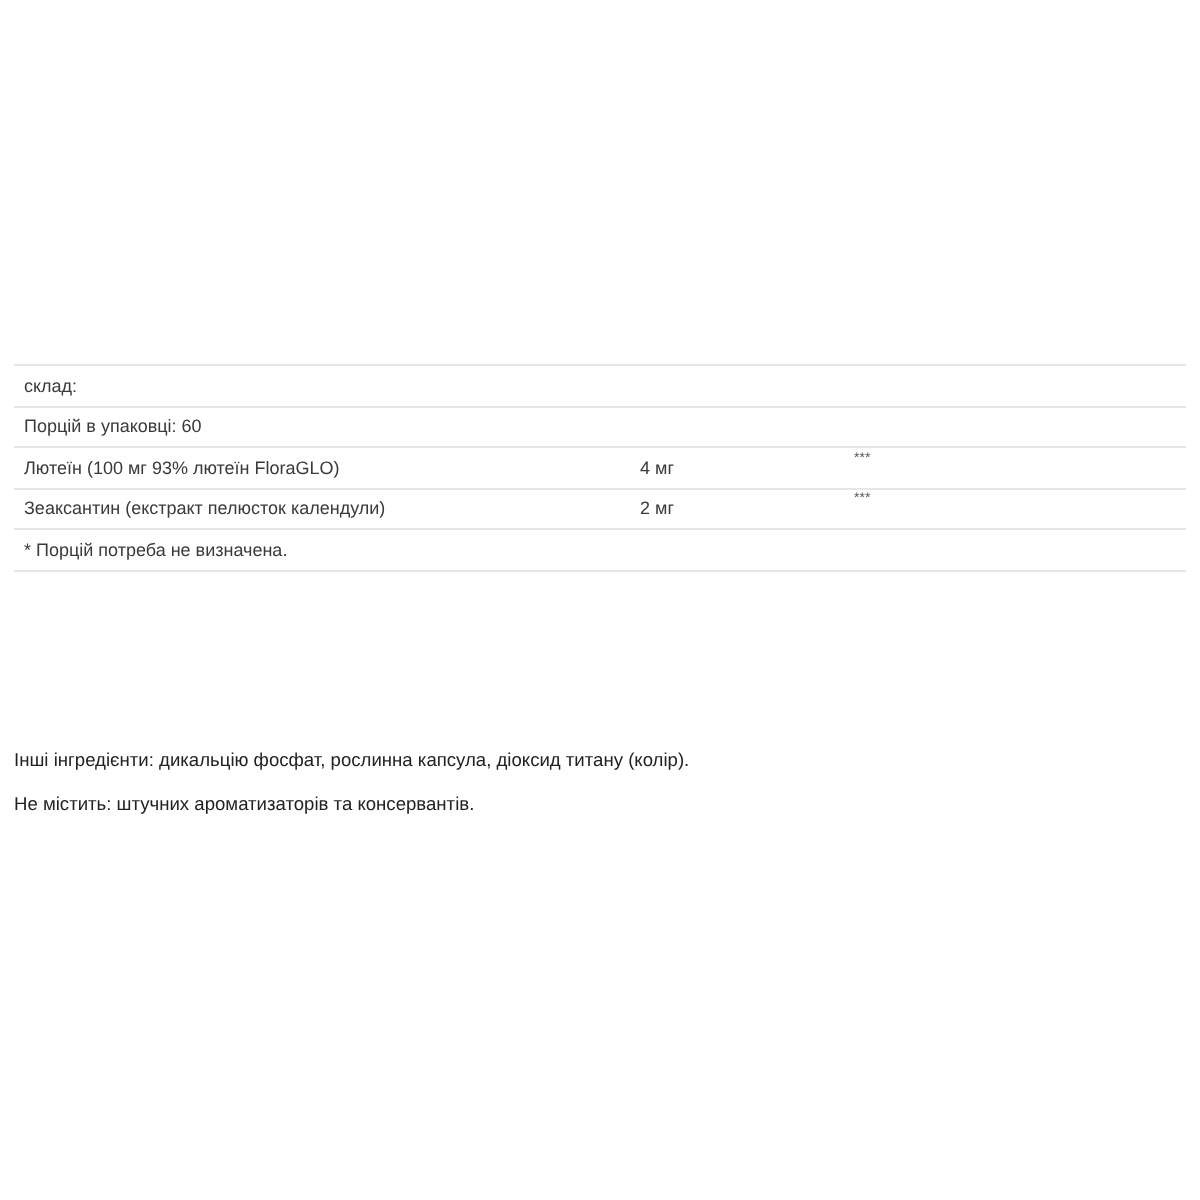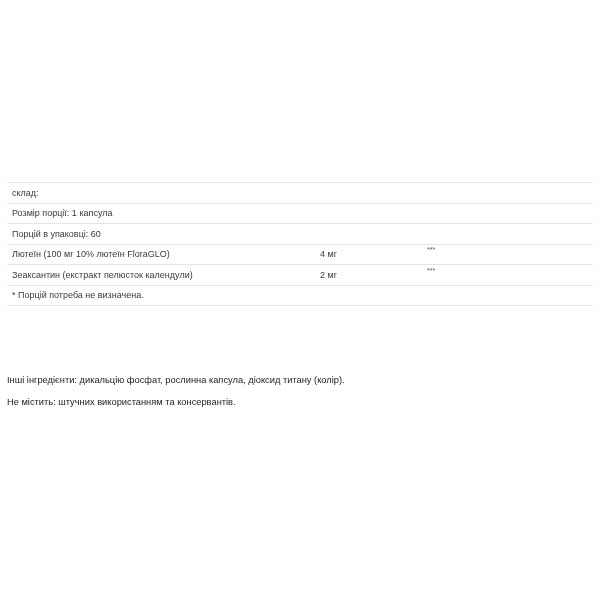--- a/index.html
+++ b/index.html
@@ -71,9 +71,6 @@
       <td class="col1" colspan="3">склад:</td>
     </tr>
     <tr>
-      <td colspan="3">Розмір порції: 1 капсула</td>
-    </tr>
-    <tr>
       <td colspan="3">Порцій в упаковці: 60</td>
     </tr>
     <tr>

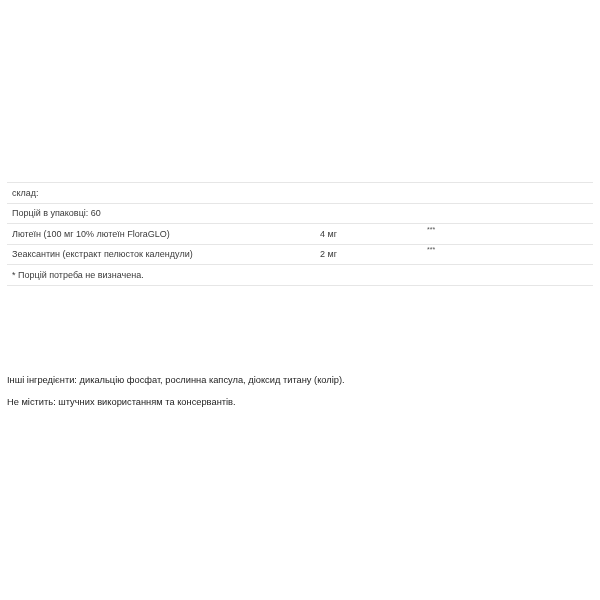--- a/index.html
+++ b/index.html
@@ -74,7 +74,7 @@
       <td colspan="3">Порцій в упаковці: 60</td>
     </tr>
     <tr>
-      <td class="col1">Лютеїн (100 мг 10% лютеїн FloraGLO)</td>
+      <td class="col1">Лютеїн (100 мг 93% лютеїн FloraGLO)</td>
       <td class="col2">4 мг</td>
       <td class="col3"><span class="stars">***</span></td>
     </tr>

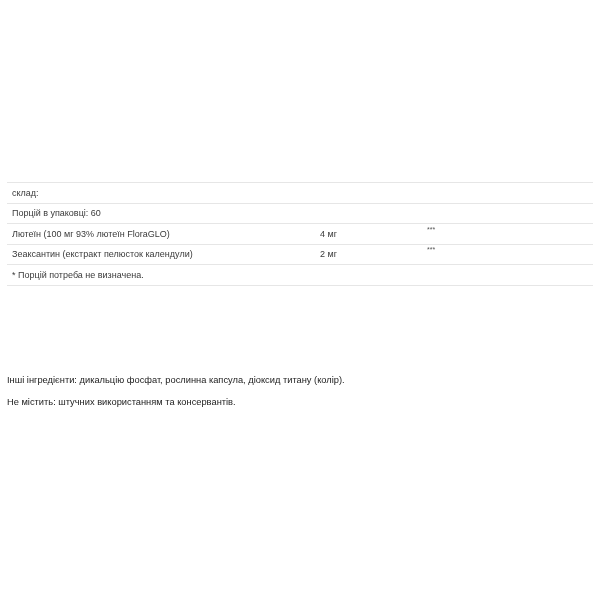--- a/index.html
+++ b/index.html
@@ -91,7 +91,7 @@
 
 <div class="notes">
   <p>Інші інгредієнти: дикальцію фосфат, рослинна капсула, діоксид титану (колір).</p>
-  <p>Не містить: штучних використанням та консервантів.</p>
+  <p>Не містить: штучних ароматизаторів та консервантів.</p>
 </div>
 
 </body></html>

